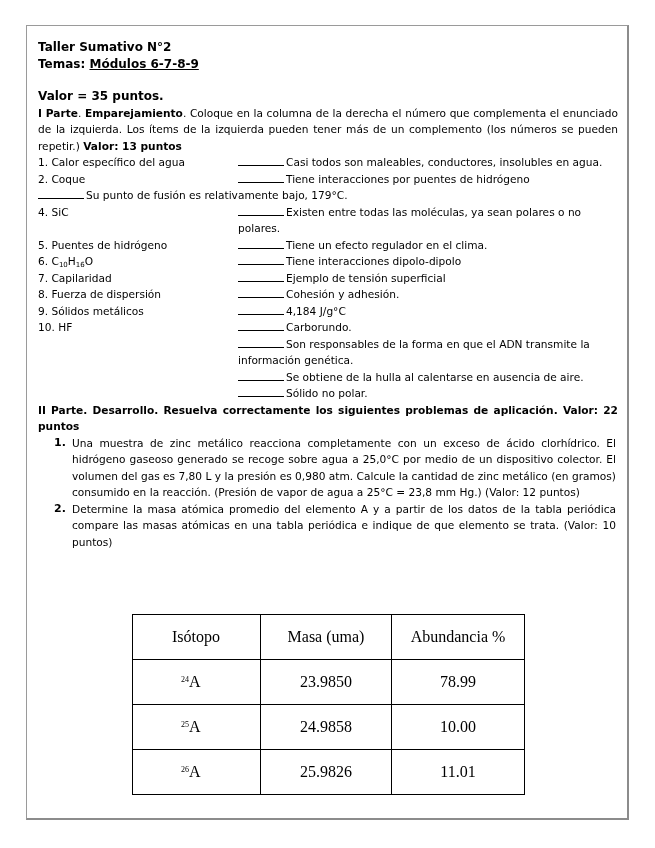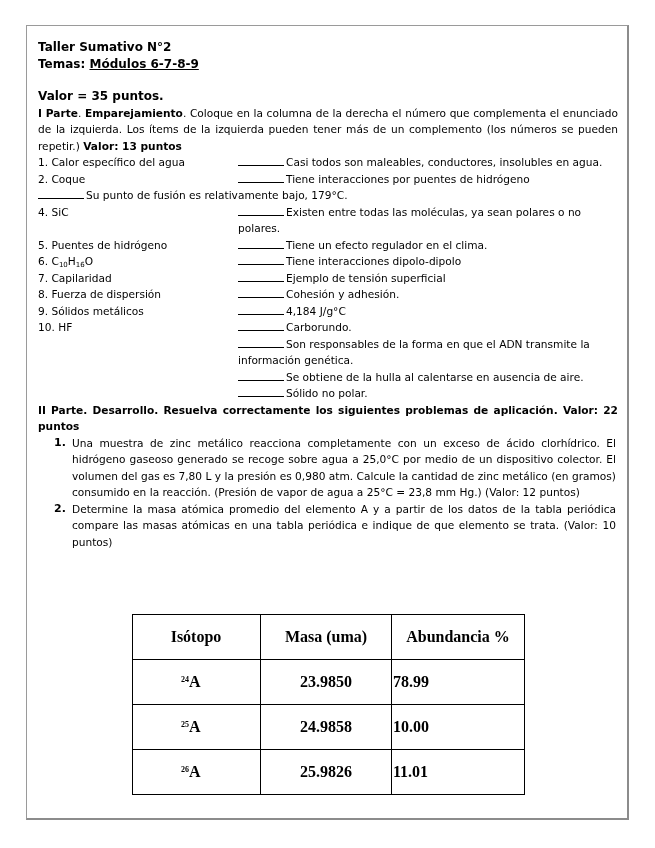--- a/index.html
+++ b/index.html
@@ -28,7 +28,7 @@
   sup { font-size: 8px; vertical-align: 5px; line-height: 0; }
   table.iso { position: absolute; left: 132px; top: 614px; border-collapse: collapse;
               font-family: "Liberation Serif", serif; font-size: 16px; }
-  table.iso td, table.iso th { border: 1.5px solid #000; height: 42px; font-weight: bold; }
+  table.iso td, table.iso th { border: 1.5px solid #000; height: 42px; font-weight: normal; }
   table.iso th { text-align: center; }
   .c1 { width: 128px; text-align: left; padding-left: 48px; box-sizing: border-box; }
   .c2 { width: 128px; text-align: center; }

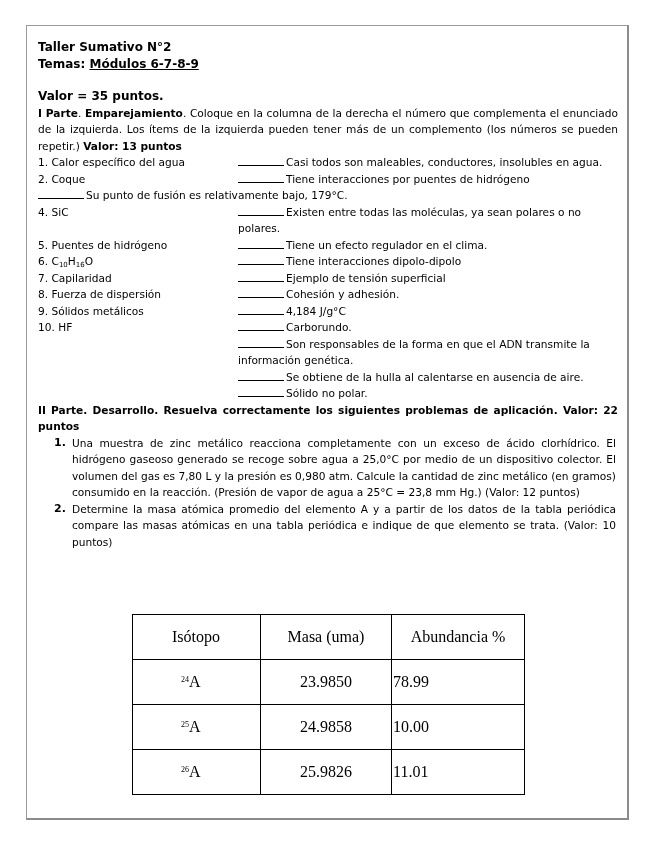--- a/index.html
+++ b/index.html
@@ -32,7 +32,7 @@
   table.iso th { text-align: center; }
   .c1 { width: 128px; text-align: left; padding-left: 48px; box-sizing: border-box; }
   .c2 { width: 128px; text-align: center; }
-  .c3 { width: 130px; text-align: left; }
+  .c3 { width: 130px; text-align: center; }
   th.c1 { text-align: center; padding-left: 0; }
 </style>
 </head>

